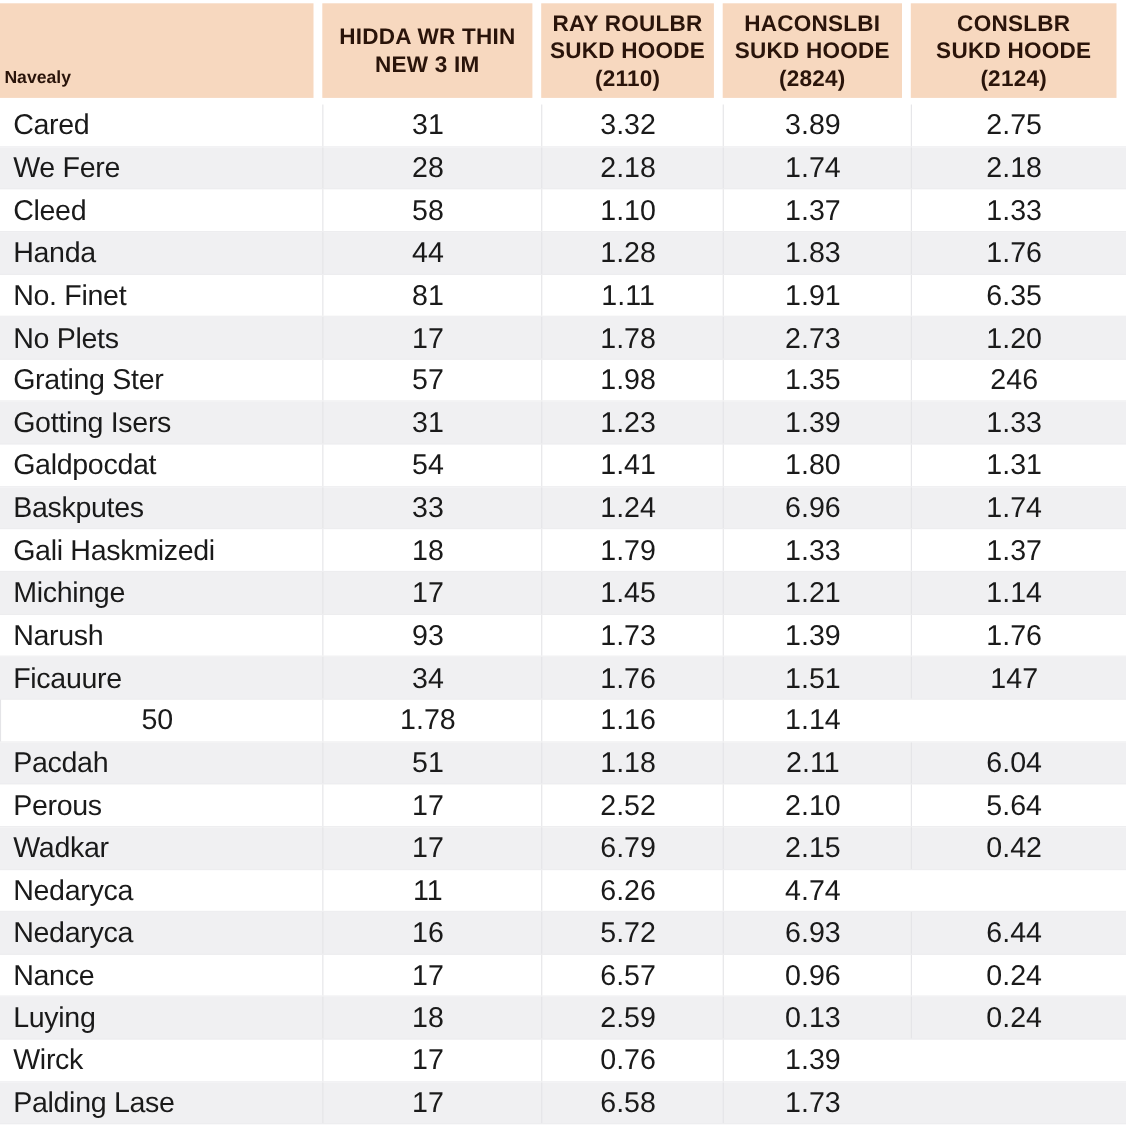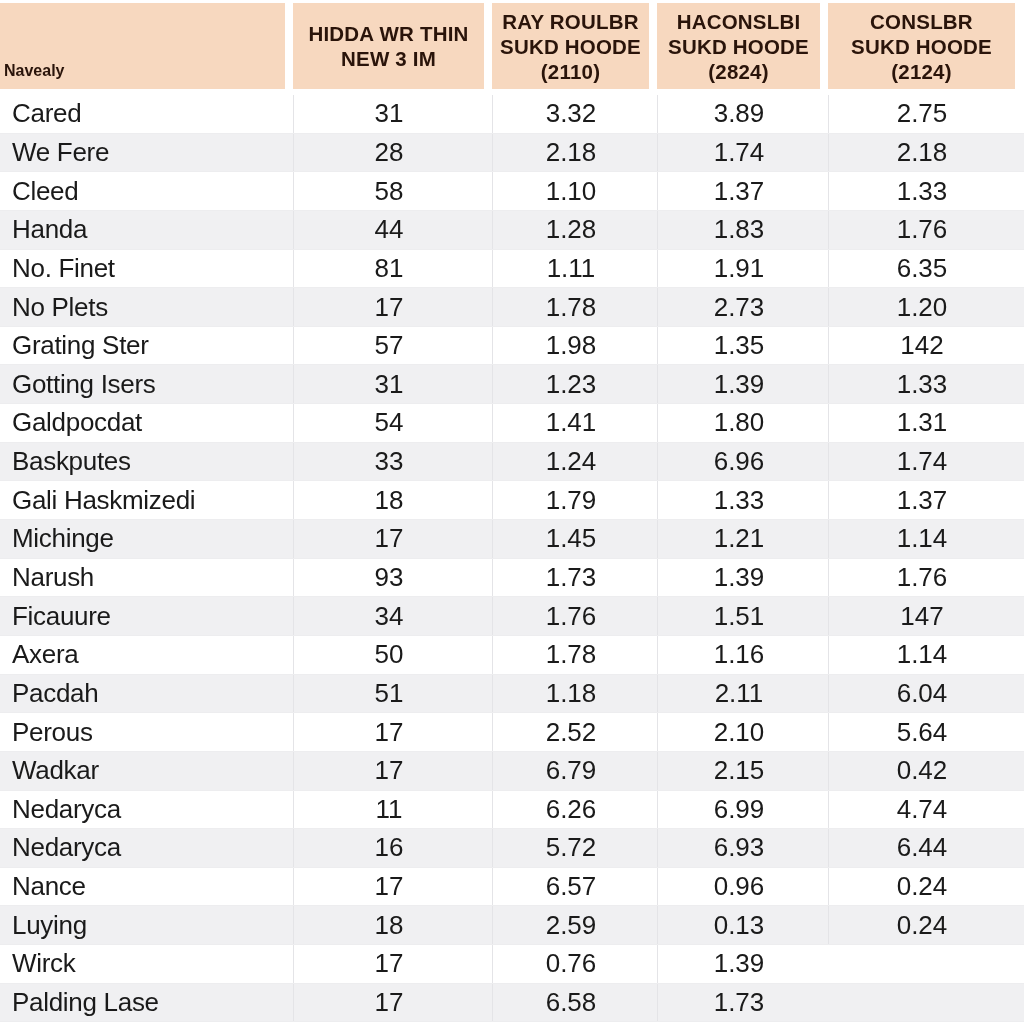--- a/index.html
+++ b/index.html
@@ -148,7 +148,7 @@
       <div class="cell num">57</div>
       <div class="cell num">1.98</div>
       <div class="cell num">1.35</div>
-      <div class="cell num">142</div>
+      <div class="cell num">246</div>
     </div>
 
     <div class="grid row">

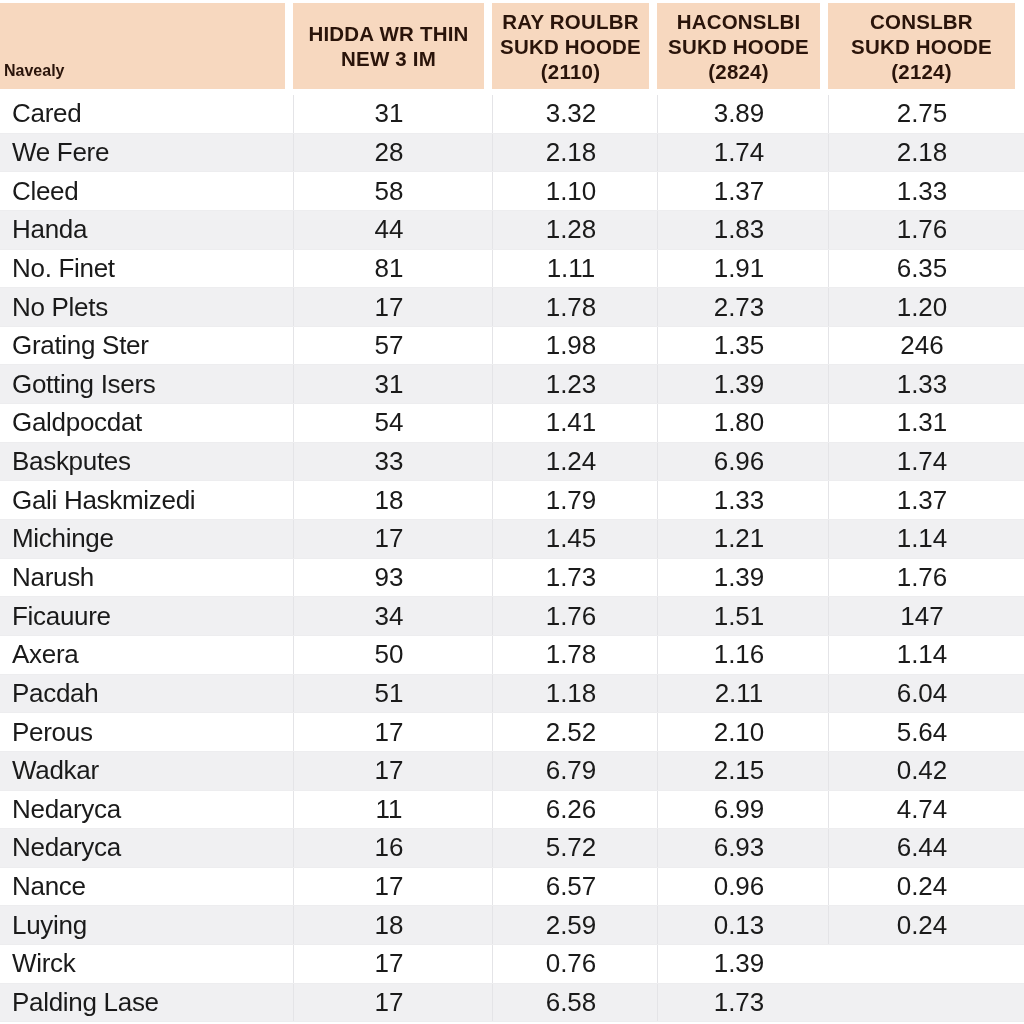--- a/index.html
+++ b/index.html
@@ -208,7 +208,6 @@
     </div>
 
     <div class="grid row">
-      <div class="cell name">Axera</div>
       <div class="cell num">50</div>
       <div class="cell num">1.78</div>
       <div class="cell num">1.16</div>

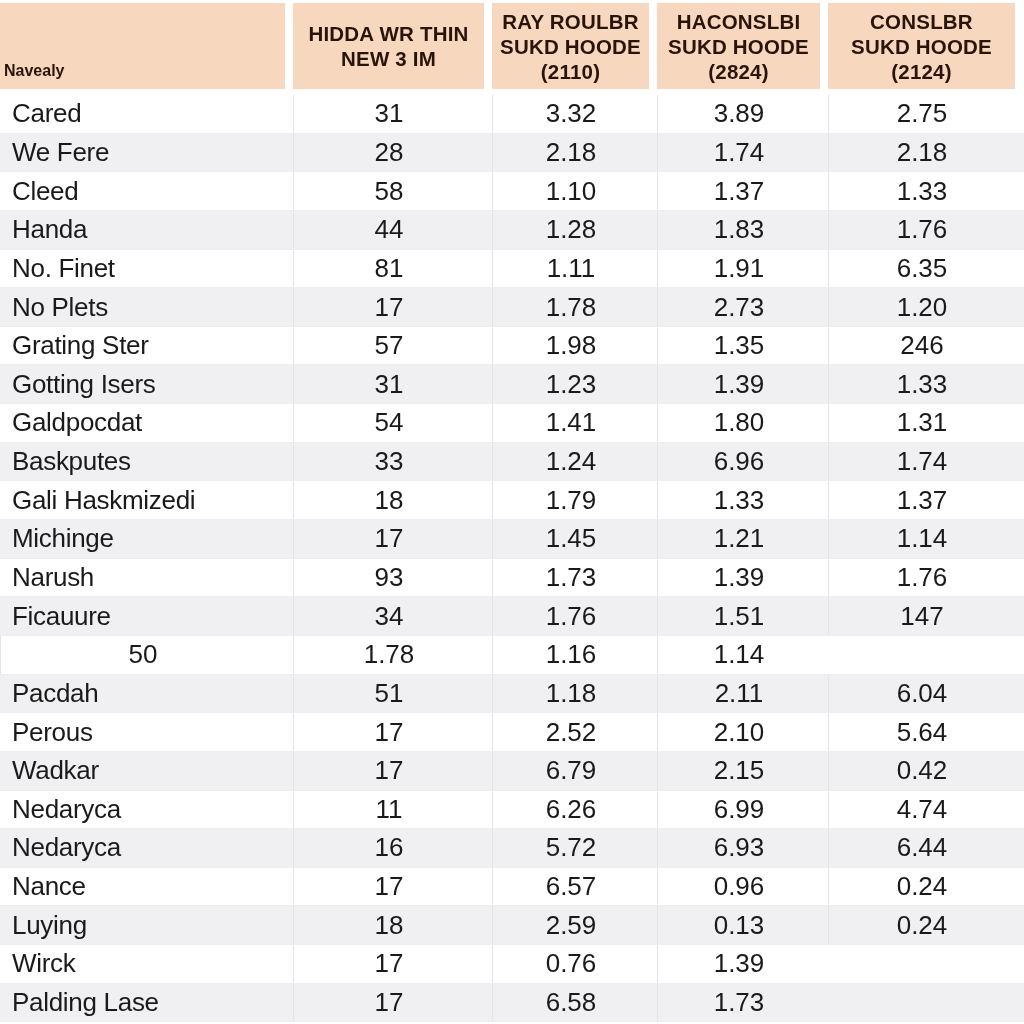--- a/index.html
+++ b/index.html
@@ -242,7 +242,6 @@
       <div class="cell name">Nedaryca</div>
       <div class="cell num">11</div>
       <div class="cell num">6.26</div>
-      <div class="cell num">6.99</div>
       <div class="cell num">4.74</div>
     </div>
 

